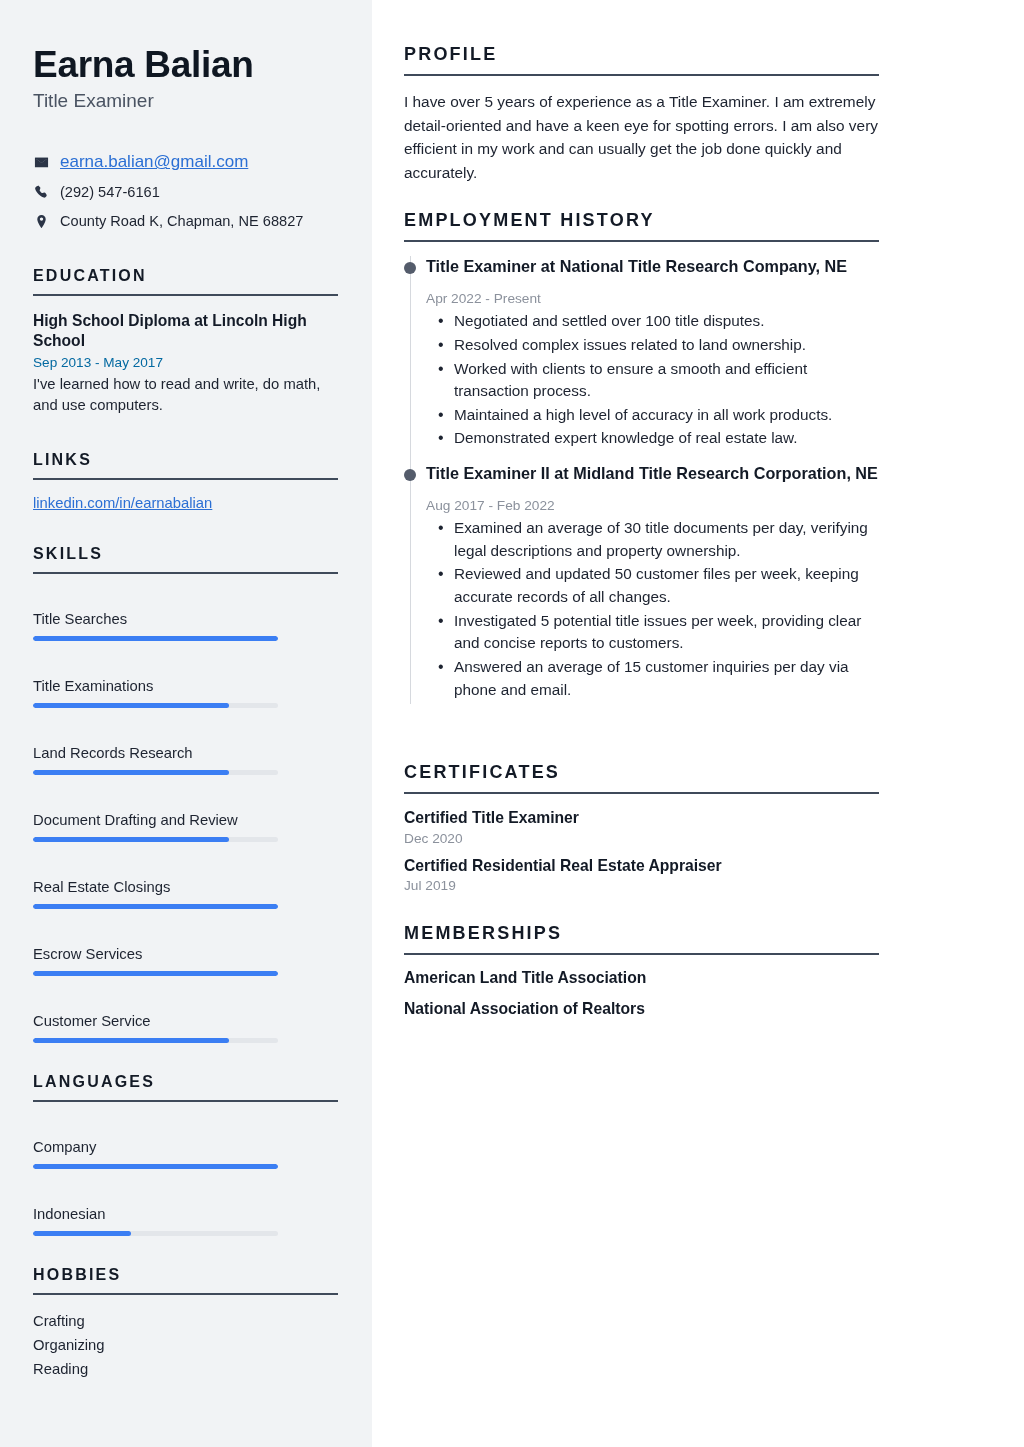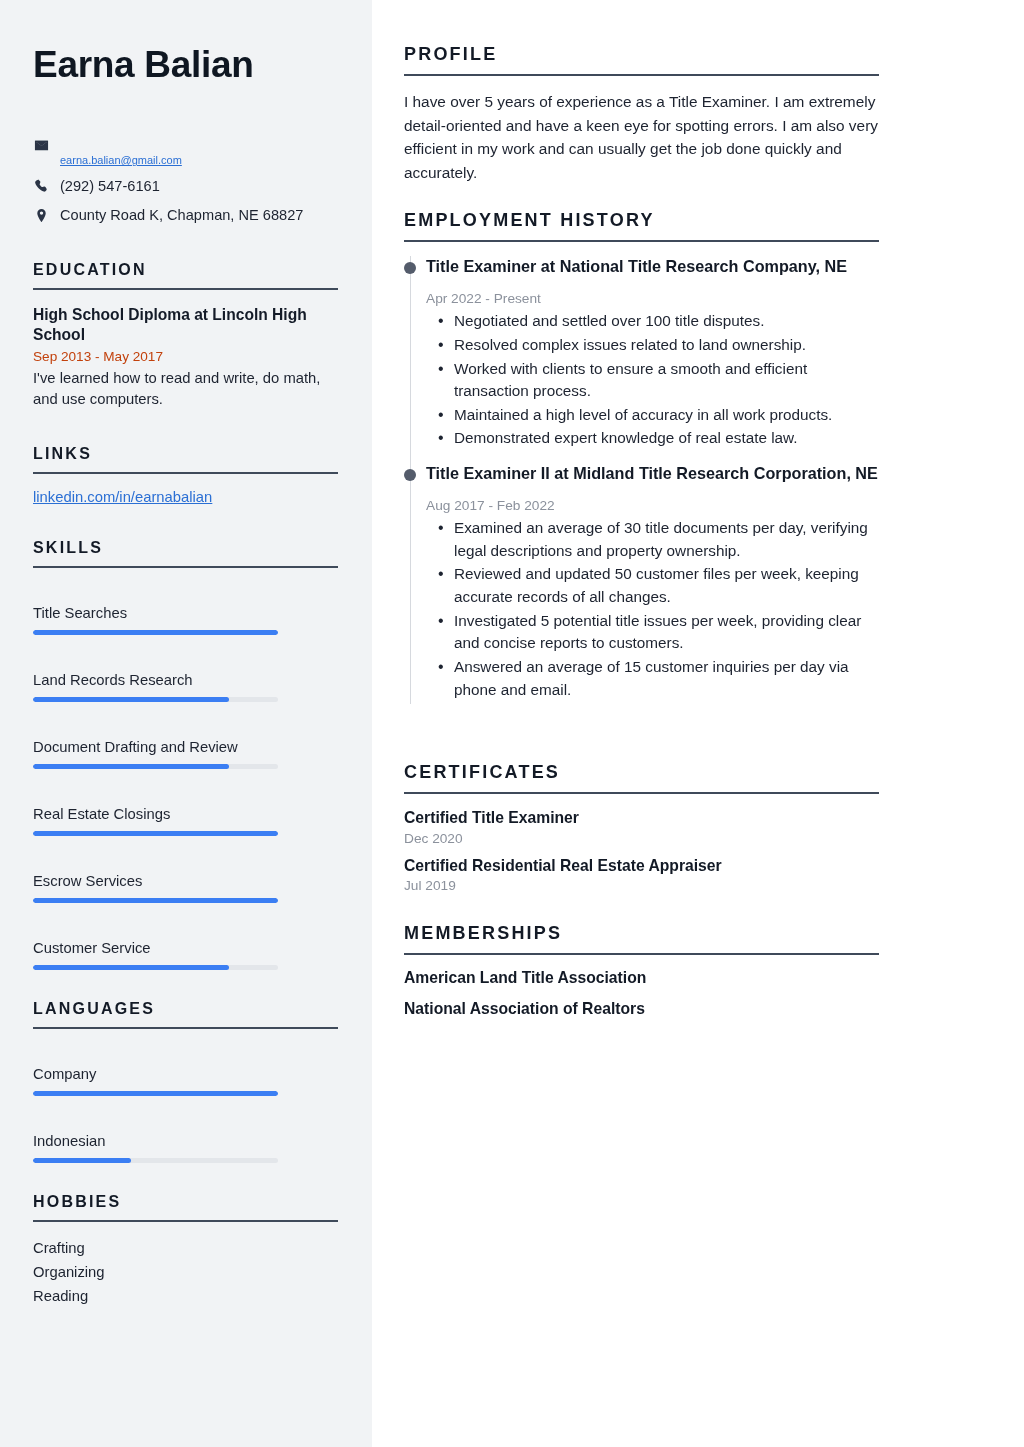--- a/index.html
+++ b/index.html
@@ -246,6 +246,7 @@
   <aside class="sidebar">
 
     <h1 class="name">Earna Balian</h1>
+    <div class="job-title">Title Examiner</div>
 
     <div class="contact">
       <div class="contact-row">

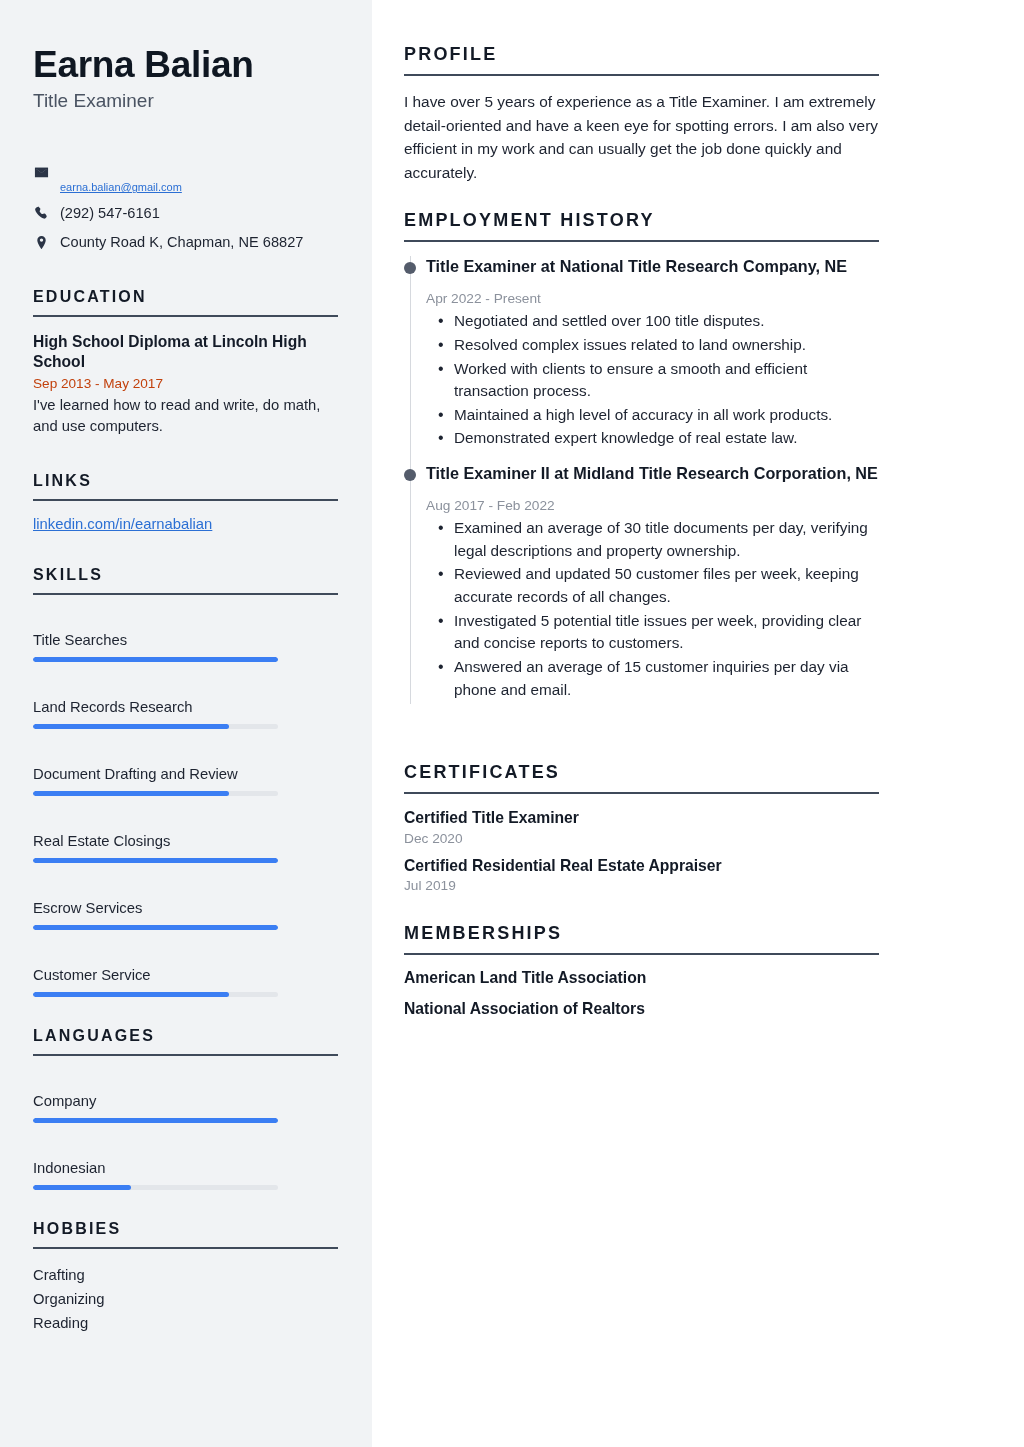--- a/index.html
+++ b/index.html
@@ -61,8 +61,7 @@
   .contact-link {
     color: #2b6fd4;
     text-decoration: underline;
-    font-size: 11px;
-    margin-top: 30px;
+    font-size: 17px;
   }
 
   .side-section { margin-top: 34px; }

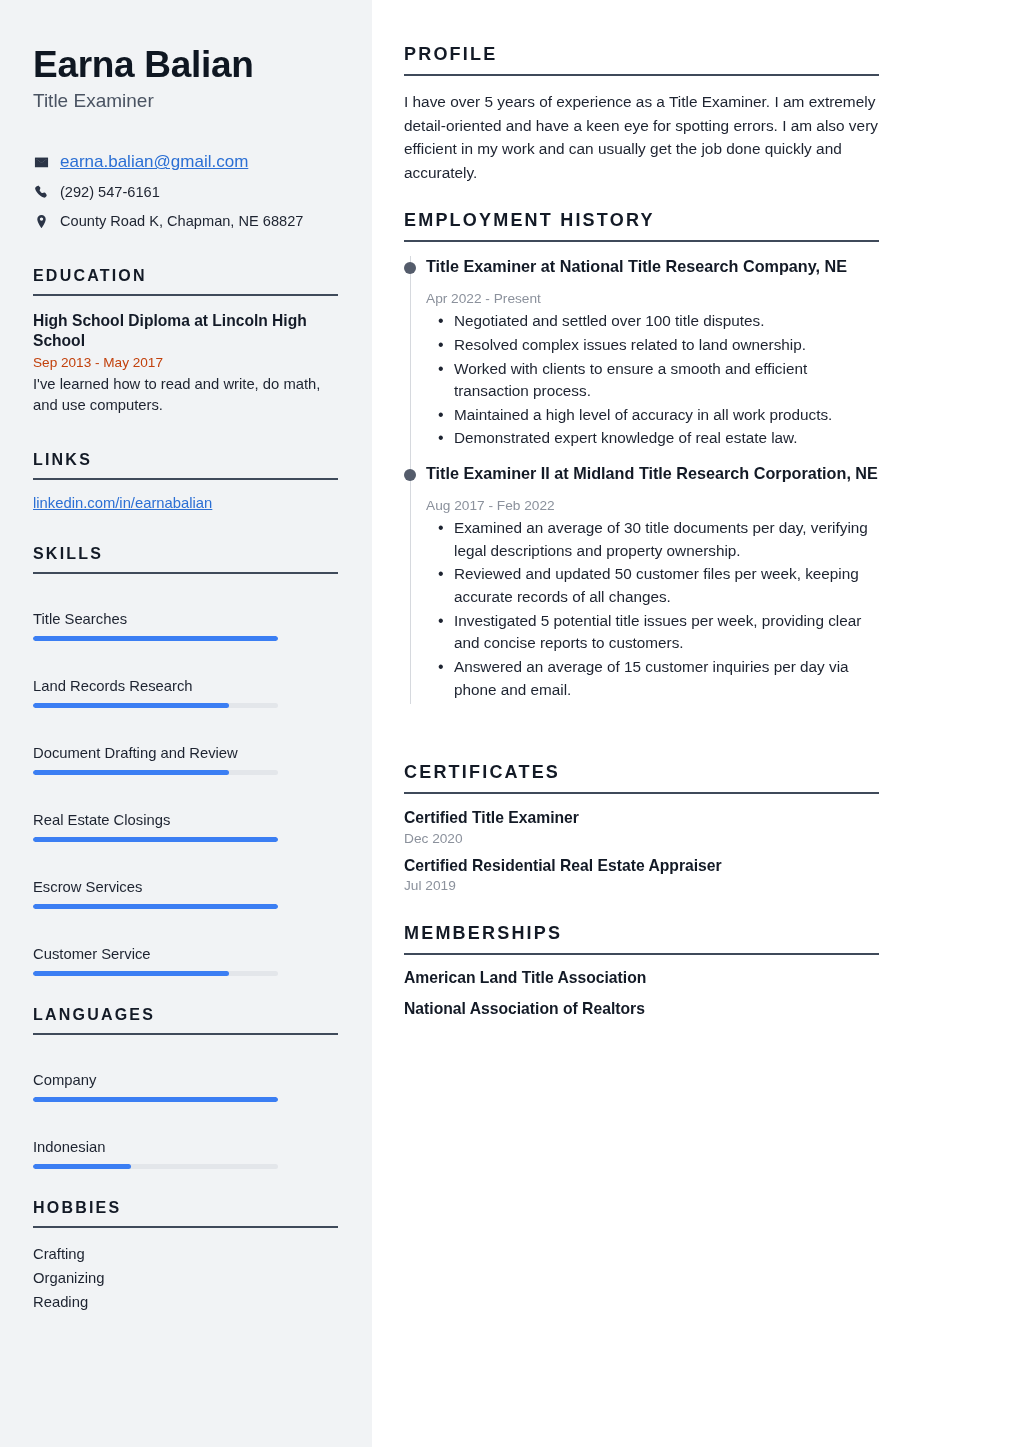--- a/index.html
+++ b/index.html
@@ -88,7 +88,7 @@
   }
   .edu-date {
     font-size: 13.6px;
-    color: #c2410c;
+    color: #0369a1;
     margin-top: 3px;
   }
   .edu-desc {

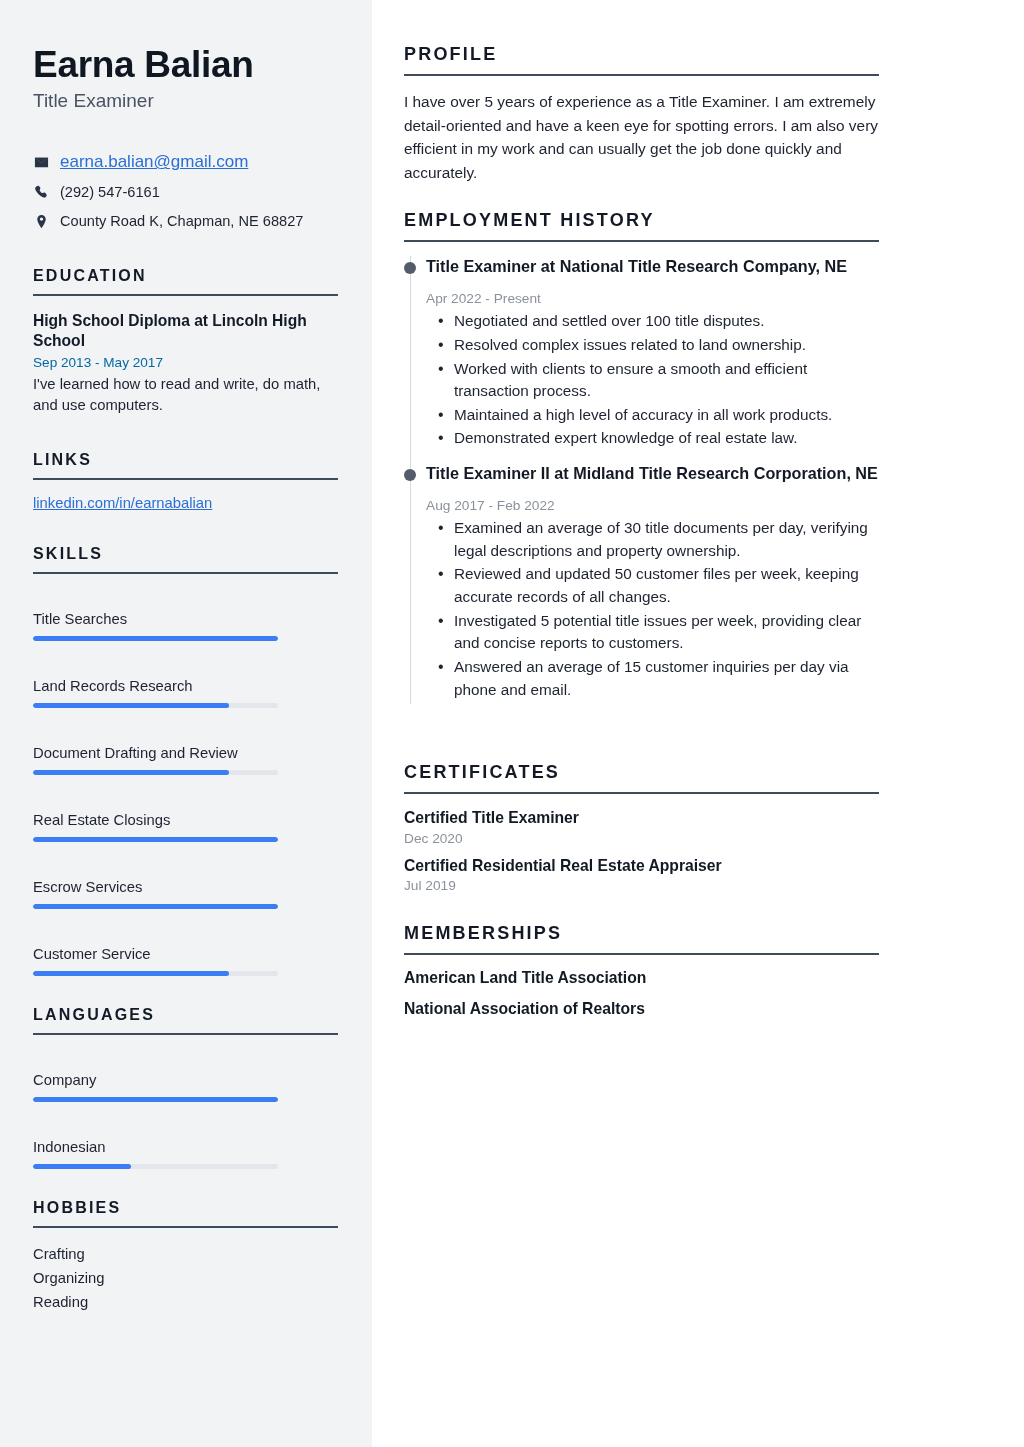--- a/index.html
+++ b/index.html
@@ -302,6 +302,12 @@
             </div>
           </div>
           <div class="bar-item">
+            <div class="bar-label">Title Examinations</div>
+            <div class="bar-track">
+              <div class="bar-fill" style="width: 80%;"></div>
+            </div>
+          </div>
+          <div class="bar-item">
             <div class="bar-label">Land Records Research</div>
             <div class="bar-track">
               <div class="bar-fill" style="width: 80%;"></div>

